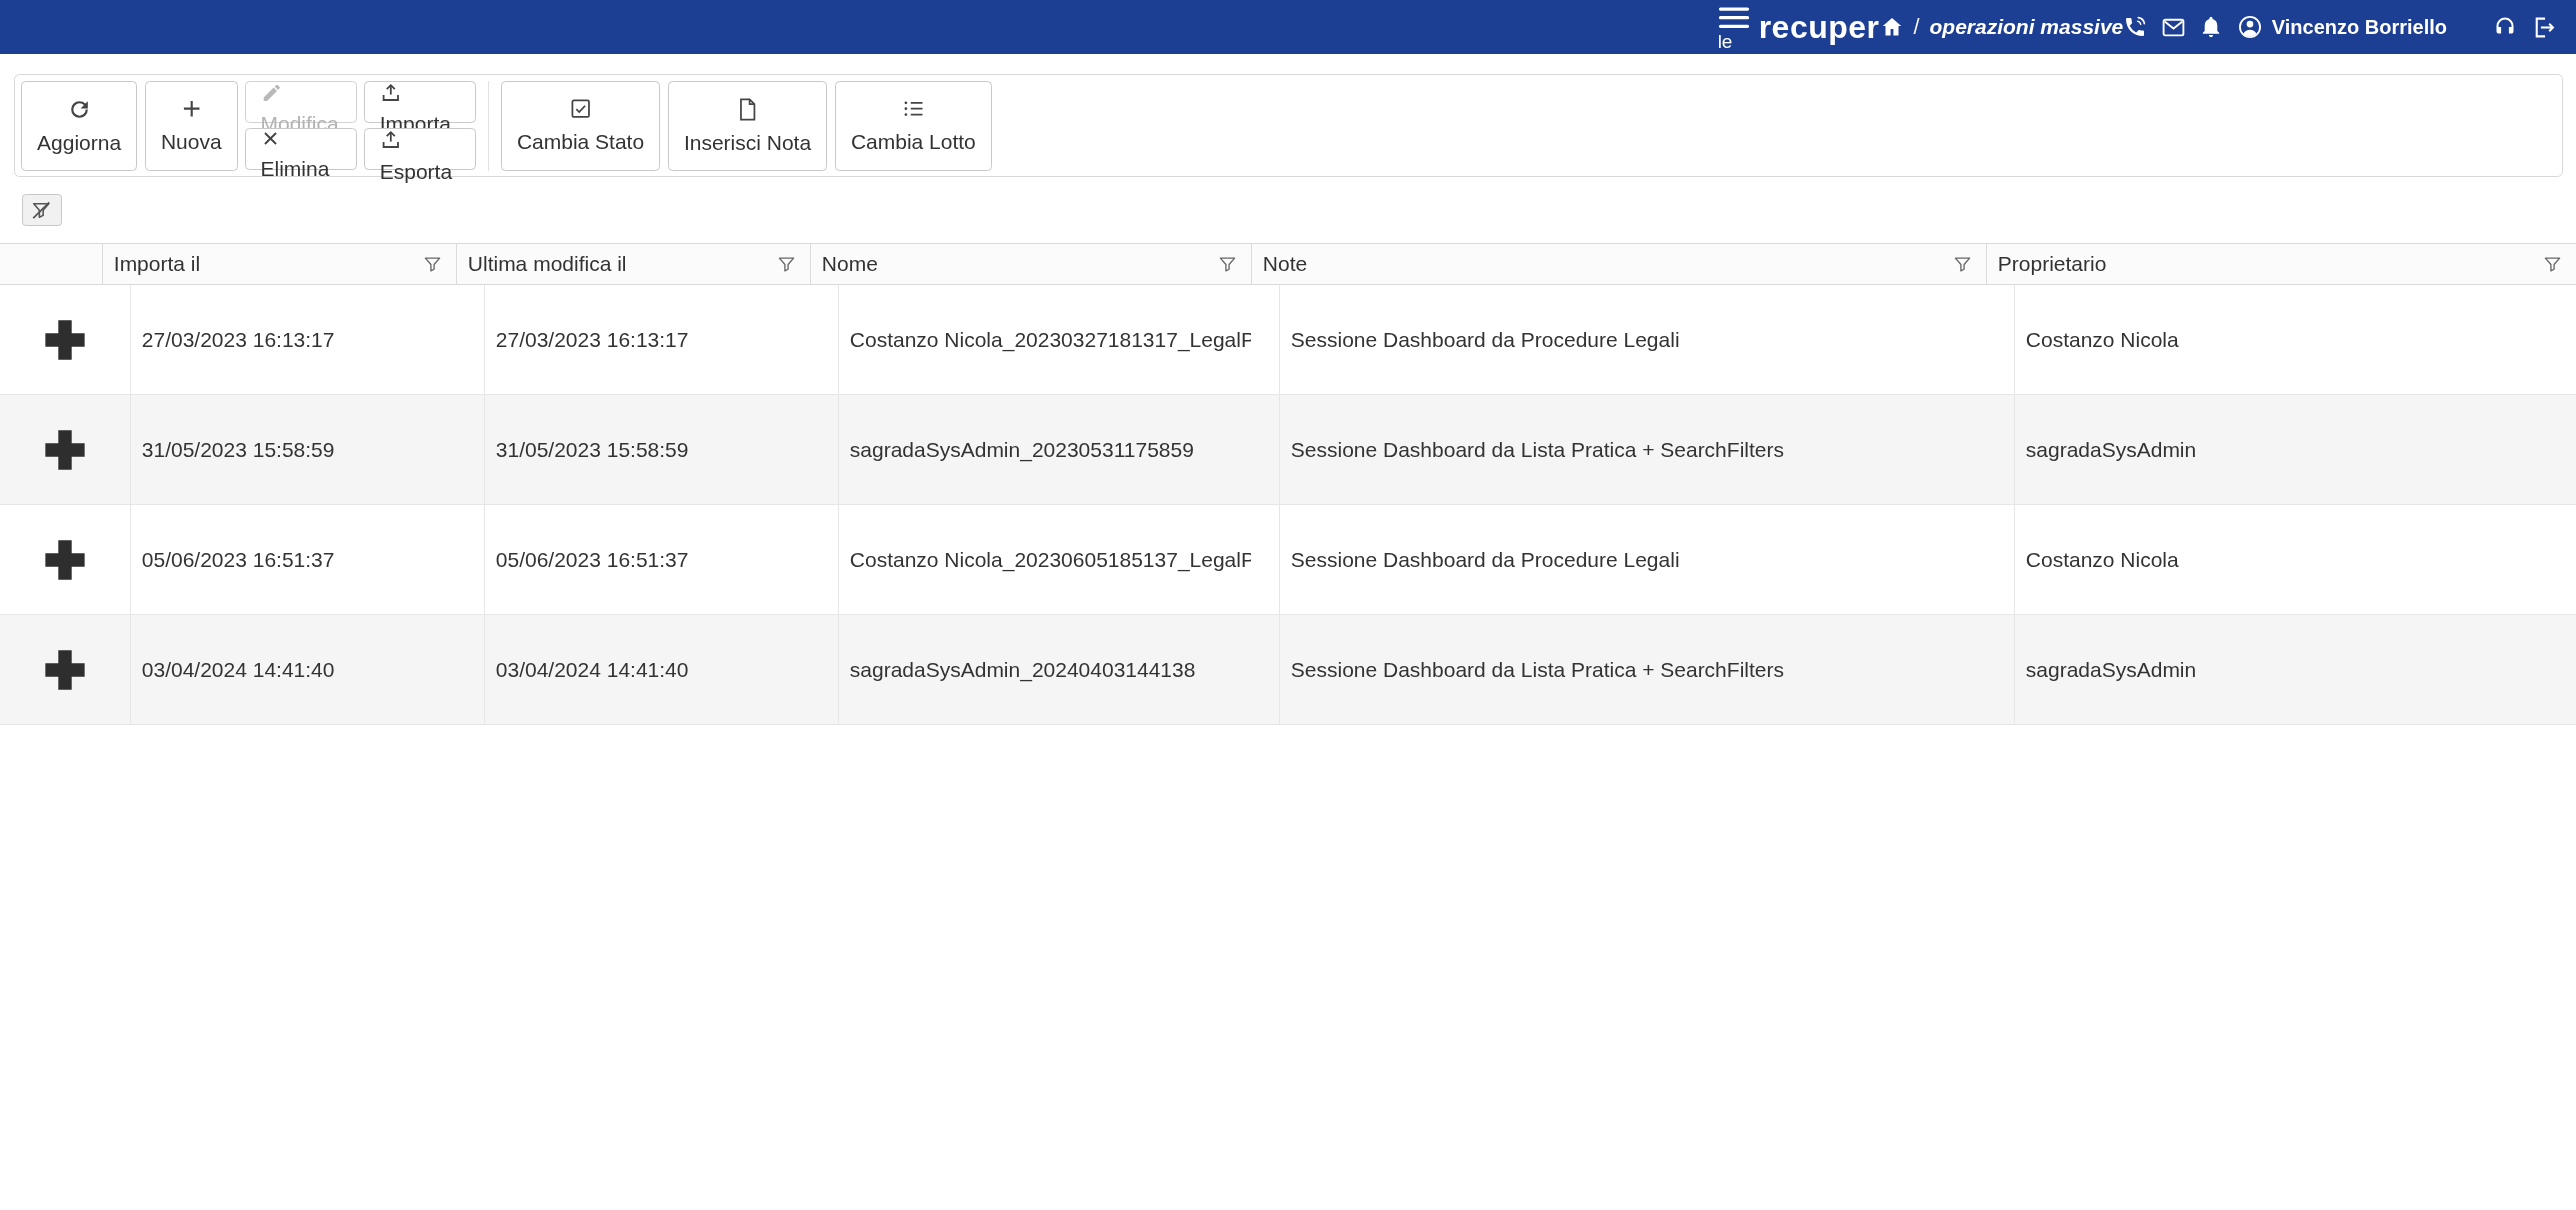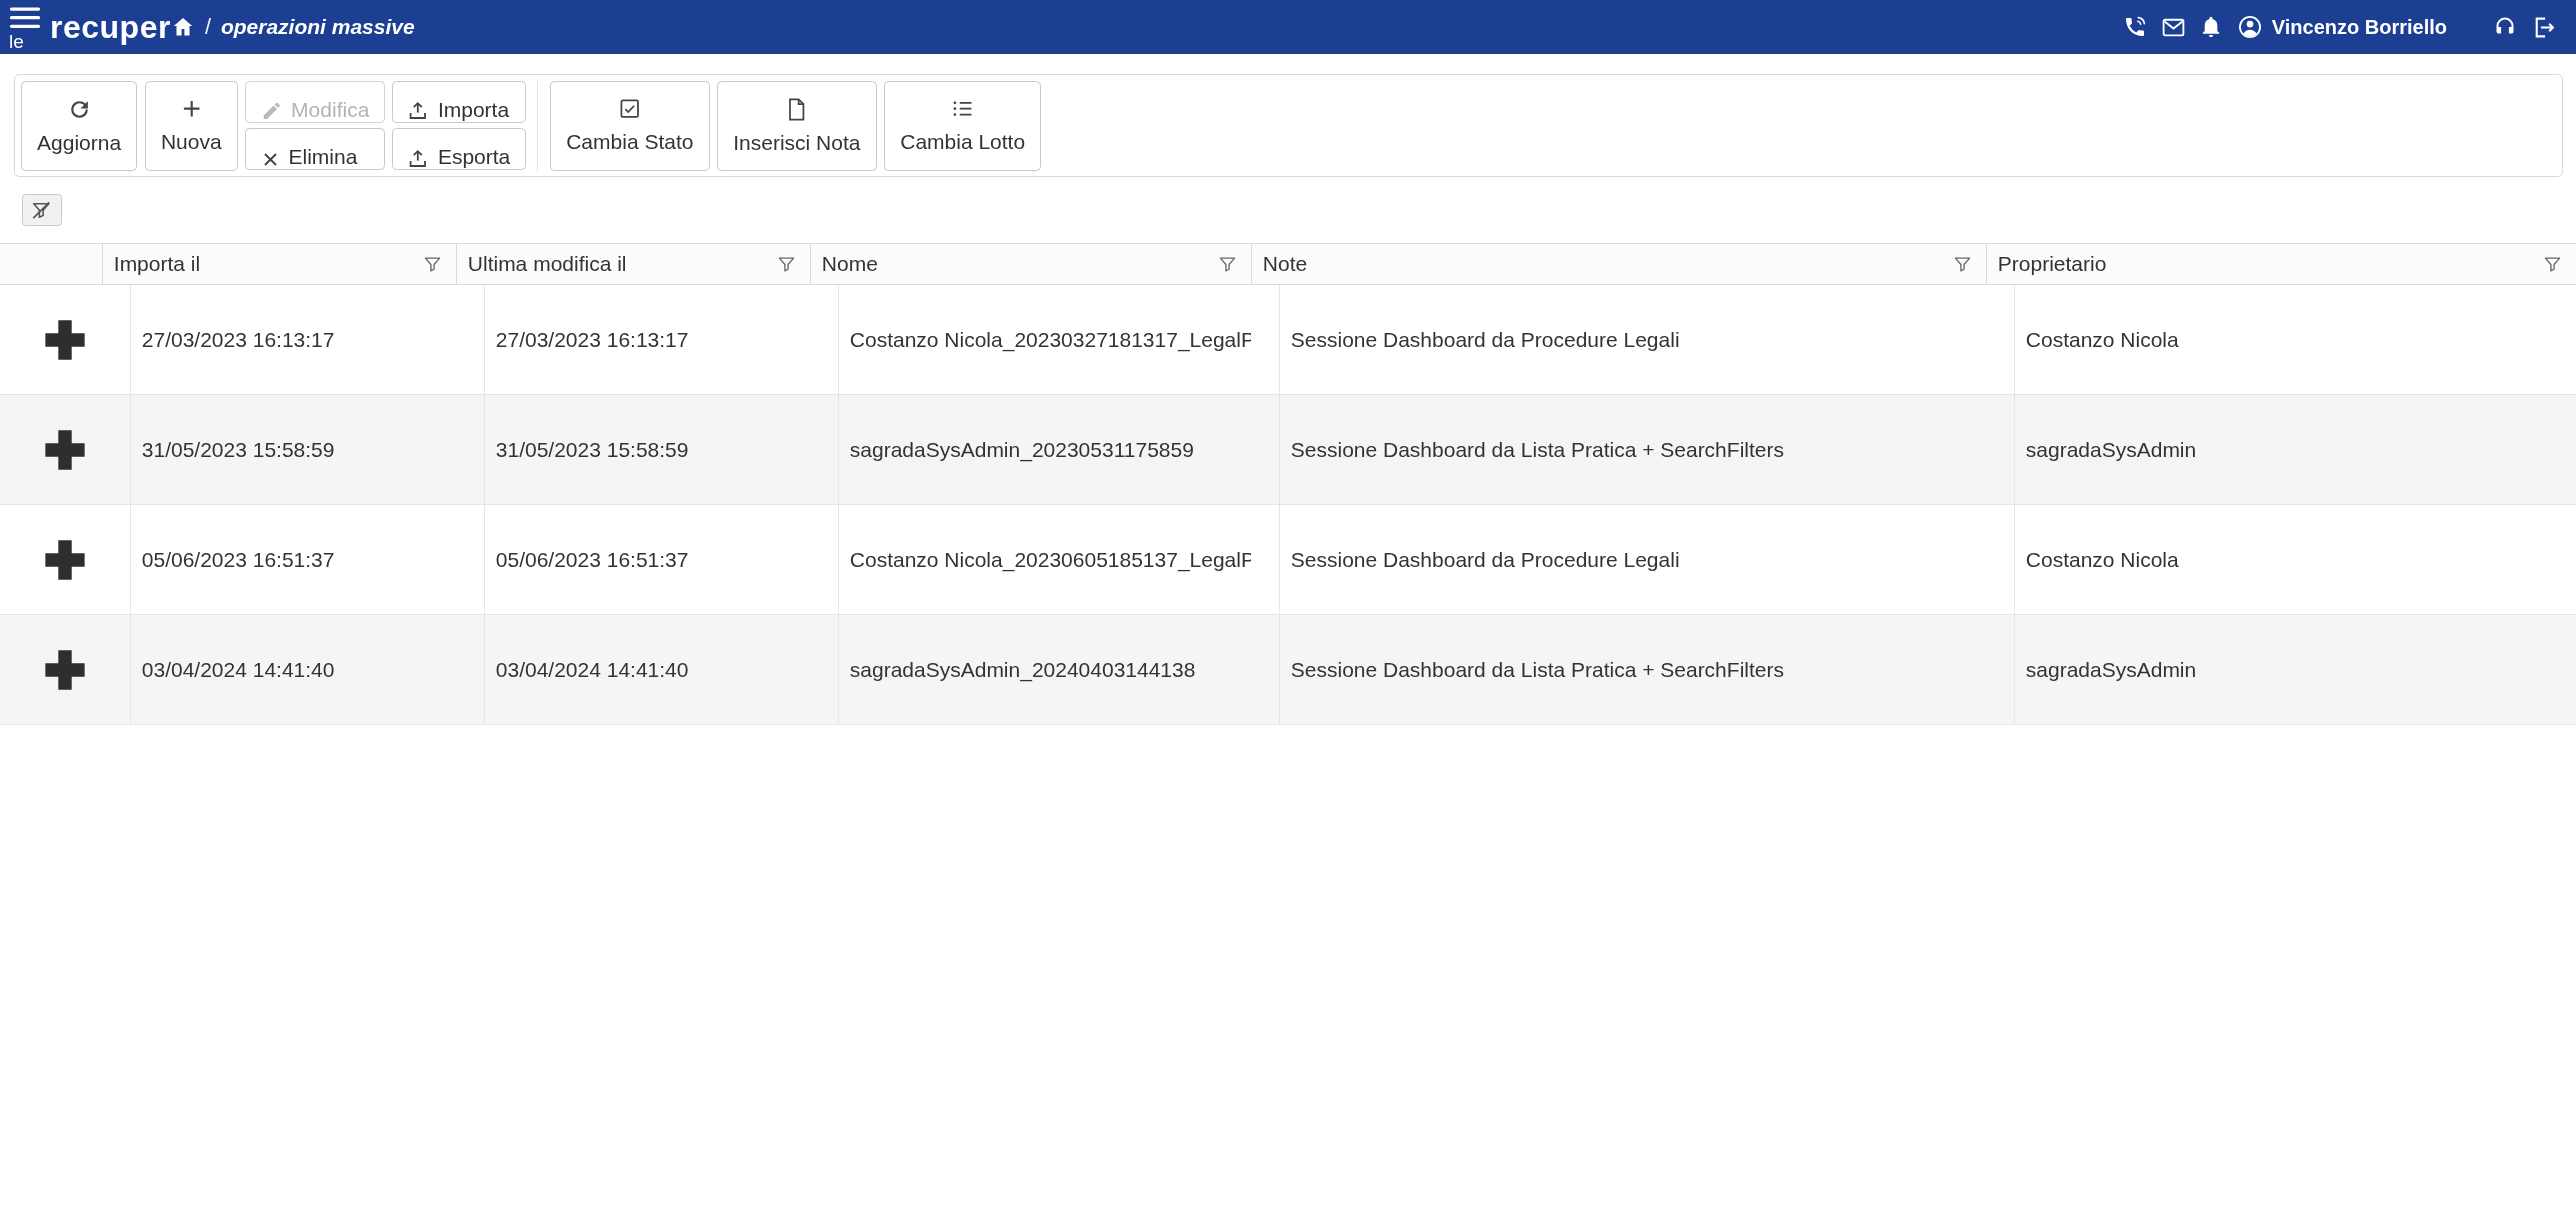--- a/index.html
+++ b/index.html
@@ -18,7 +18,7 @@
     color: #fff;
     display: flex;
     align-items: center;
-    justify-content: space-between;
+    justify-content: flex-end;
     padding: 0 20px 0 9px;
   }
   .nav-left { display: flex; align-items: center; height: 100%; }

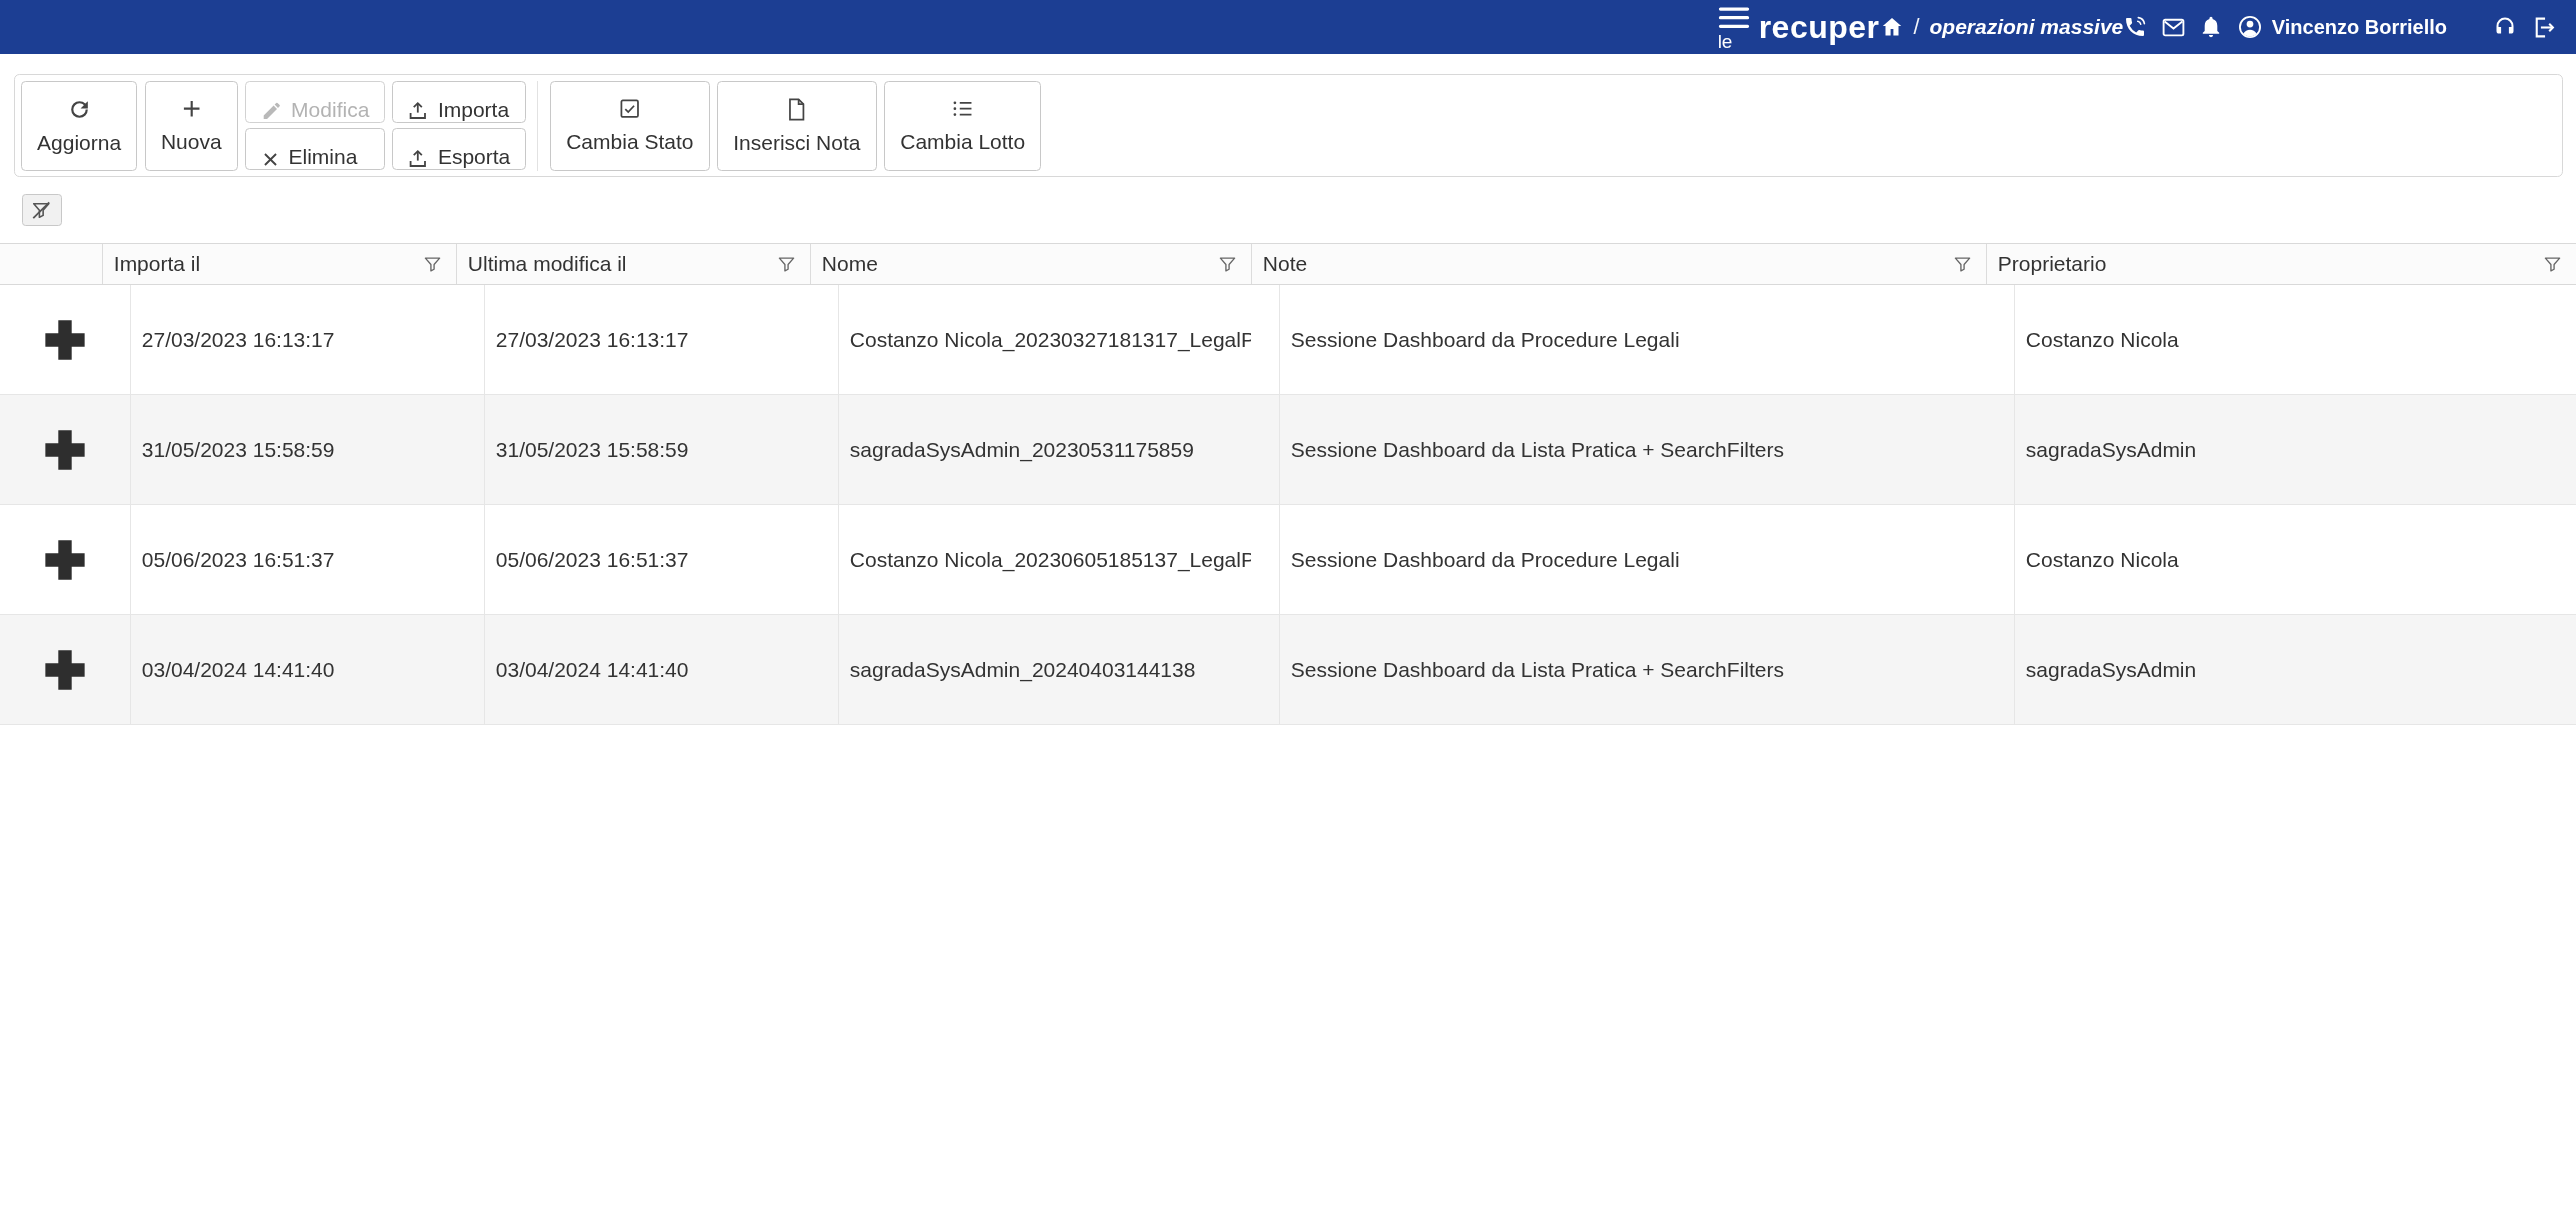--- a/index.html
+++ b/index.html
@@ -59,7 +59,7 @@
     gap: 9px; padding: 0 15.3px;
   }
   .btn-stack { display: flex; flex-direction: column; gap: 5.4px; }
-  .btn-small { height: 42px; display: flex; align-items: flex-end; gap: 9px; padding: 0 14.4px; min-width: 112px; }
+  .btn-small { height: 42px; display: flex; align-items: flex-start; gap: 9px; padding: 0 14.4px; min-width: 112px; flex-direction: column; }
   .btn.disabled { color: #b3b3b3; border-color: #d2d2d2; cursor: default; }
   .toolbar-sep { width: 0.9px; height: 90px; background: #e2e2e2; margin: 0 4.5px; }
 

